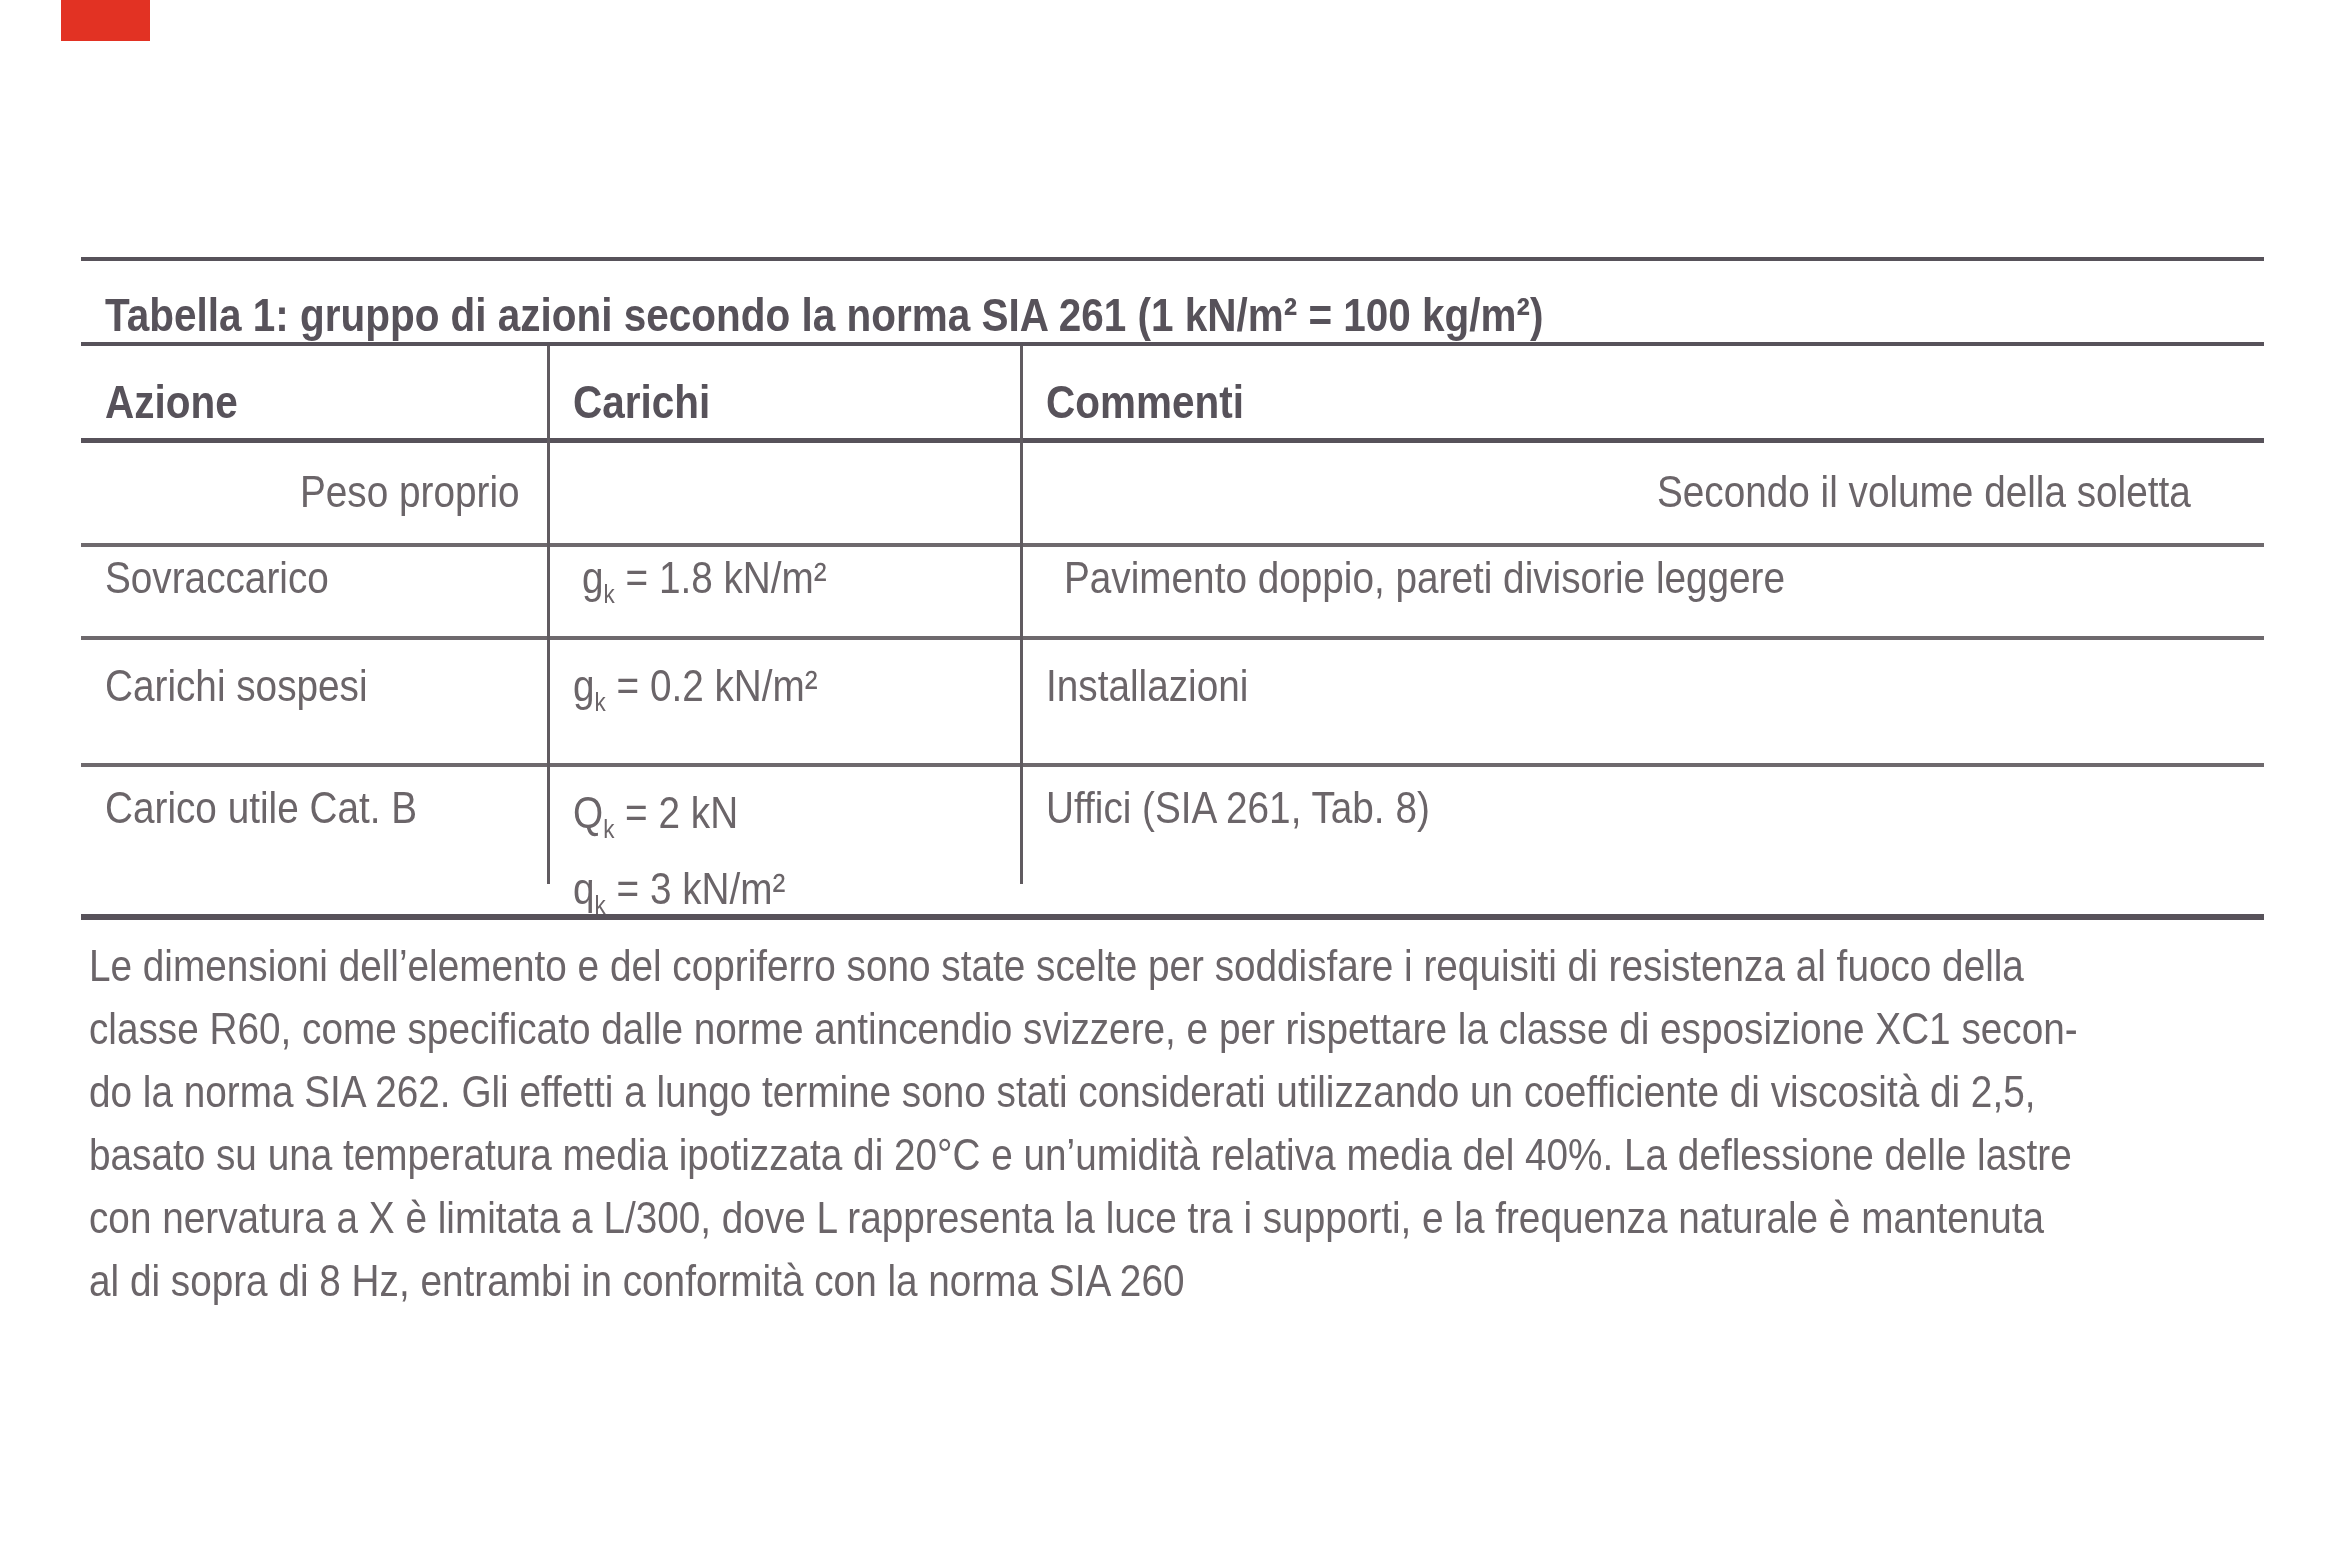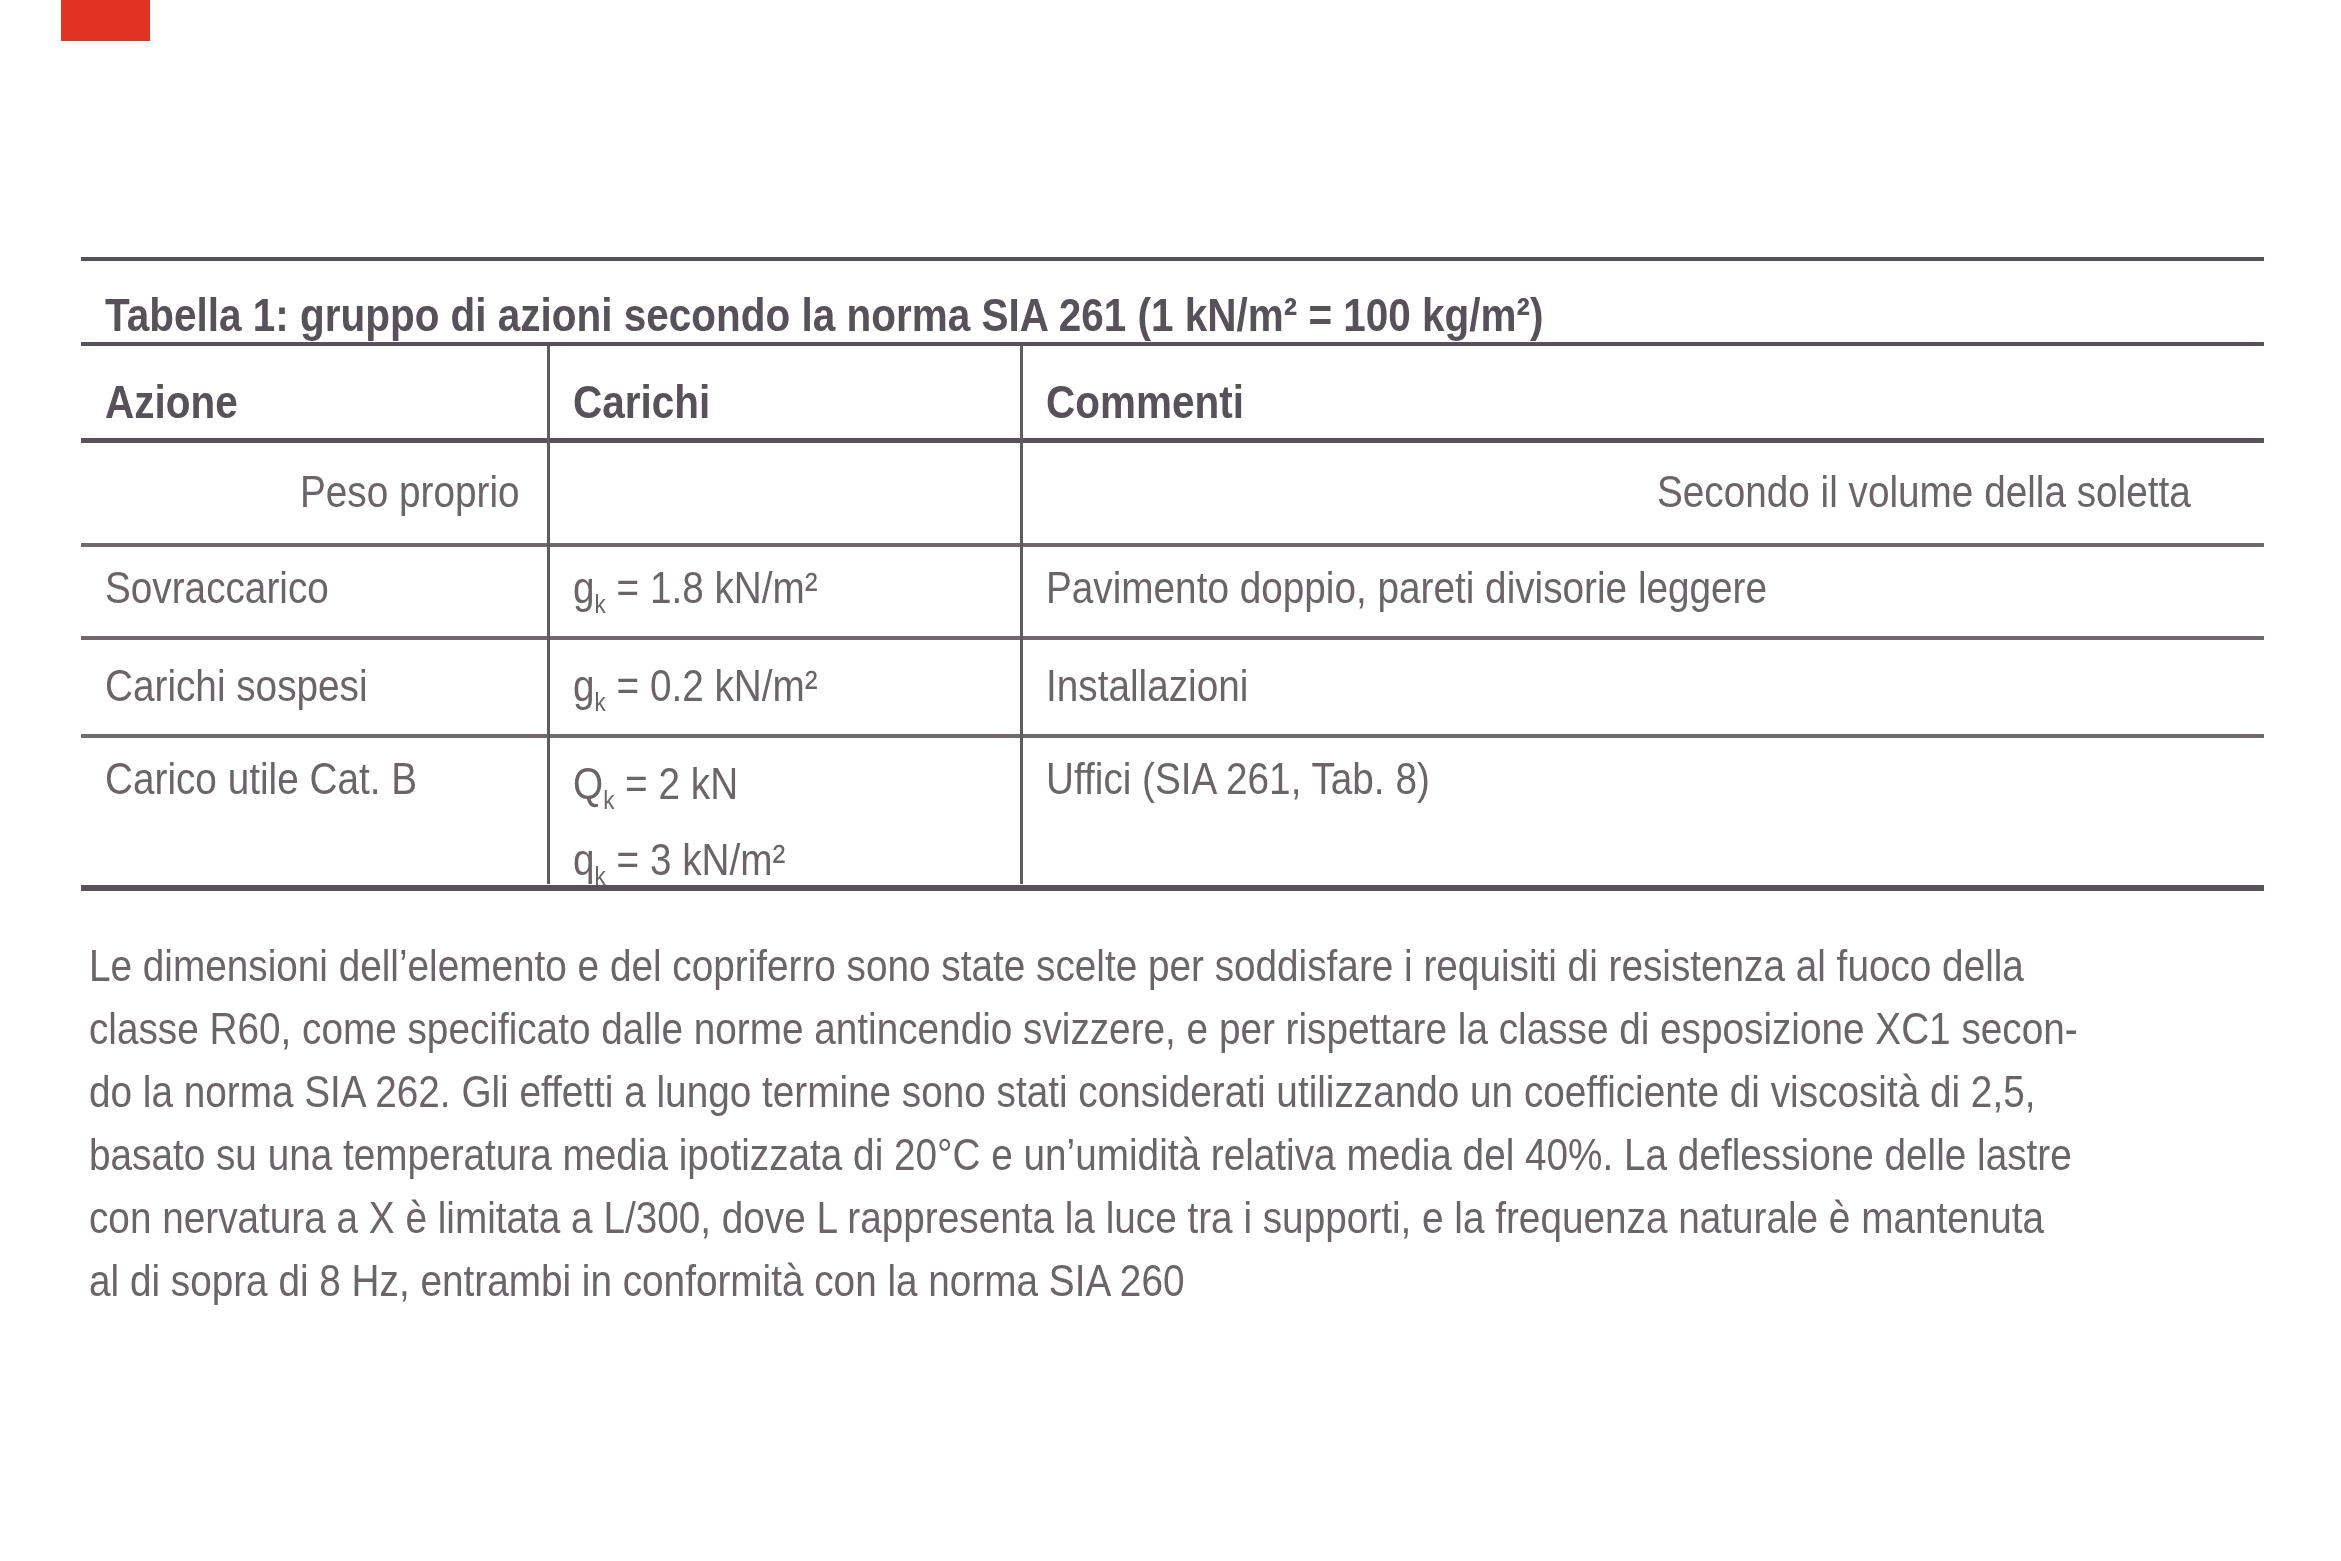--- a/index.html
+++ b/index.html
@@ -27,7 +27,7 @@
   .t-c3{flex:1 1 auto;padding-left:24.4px;box-sizing:border-box;}
   .t-body{font-size:44px;}
   .r1{height:104px;border-bottom:4.1px solid #6e696d;padding-top:24.4px;text-align:right;}
-  .r2{height:93px;border-bottom:4.1px solid #6e696d;padding-top:16px;}
+  .r2{height:93px;border-bottom:4.1px solid #6e696d;padding-top:6px;gap:9px;}
   .r3{height:98px;border-bottom:4.1px solid #6e696d;padding-top:21px;}
   .r4{height:147px;padding-top:16px;}
   .load-line{line-height:60px;}

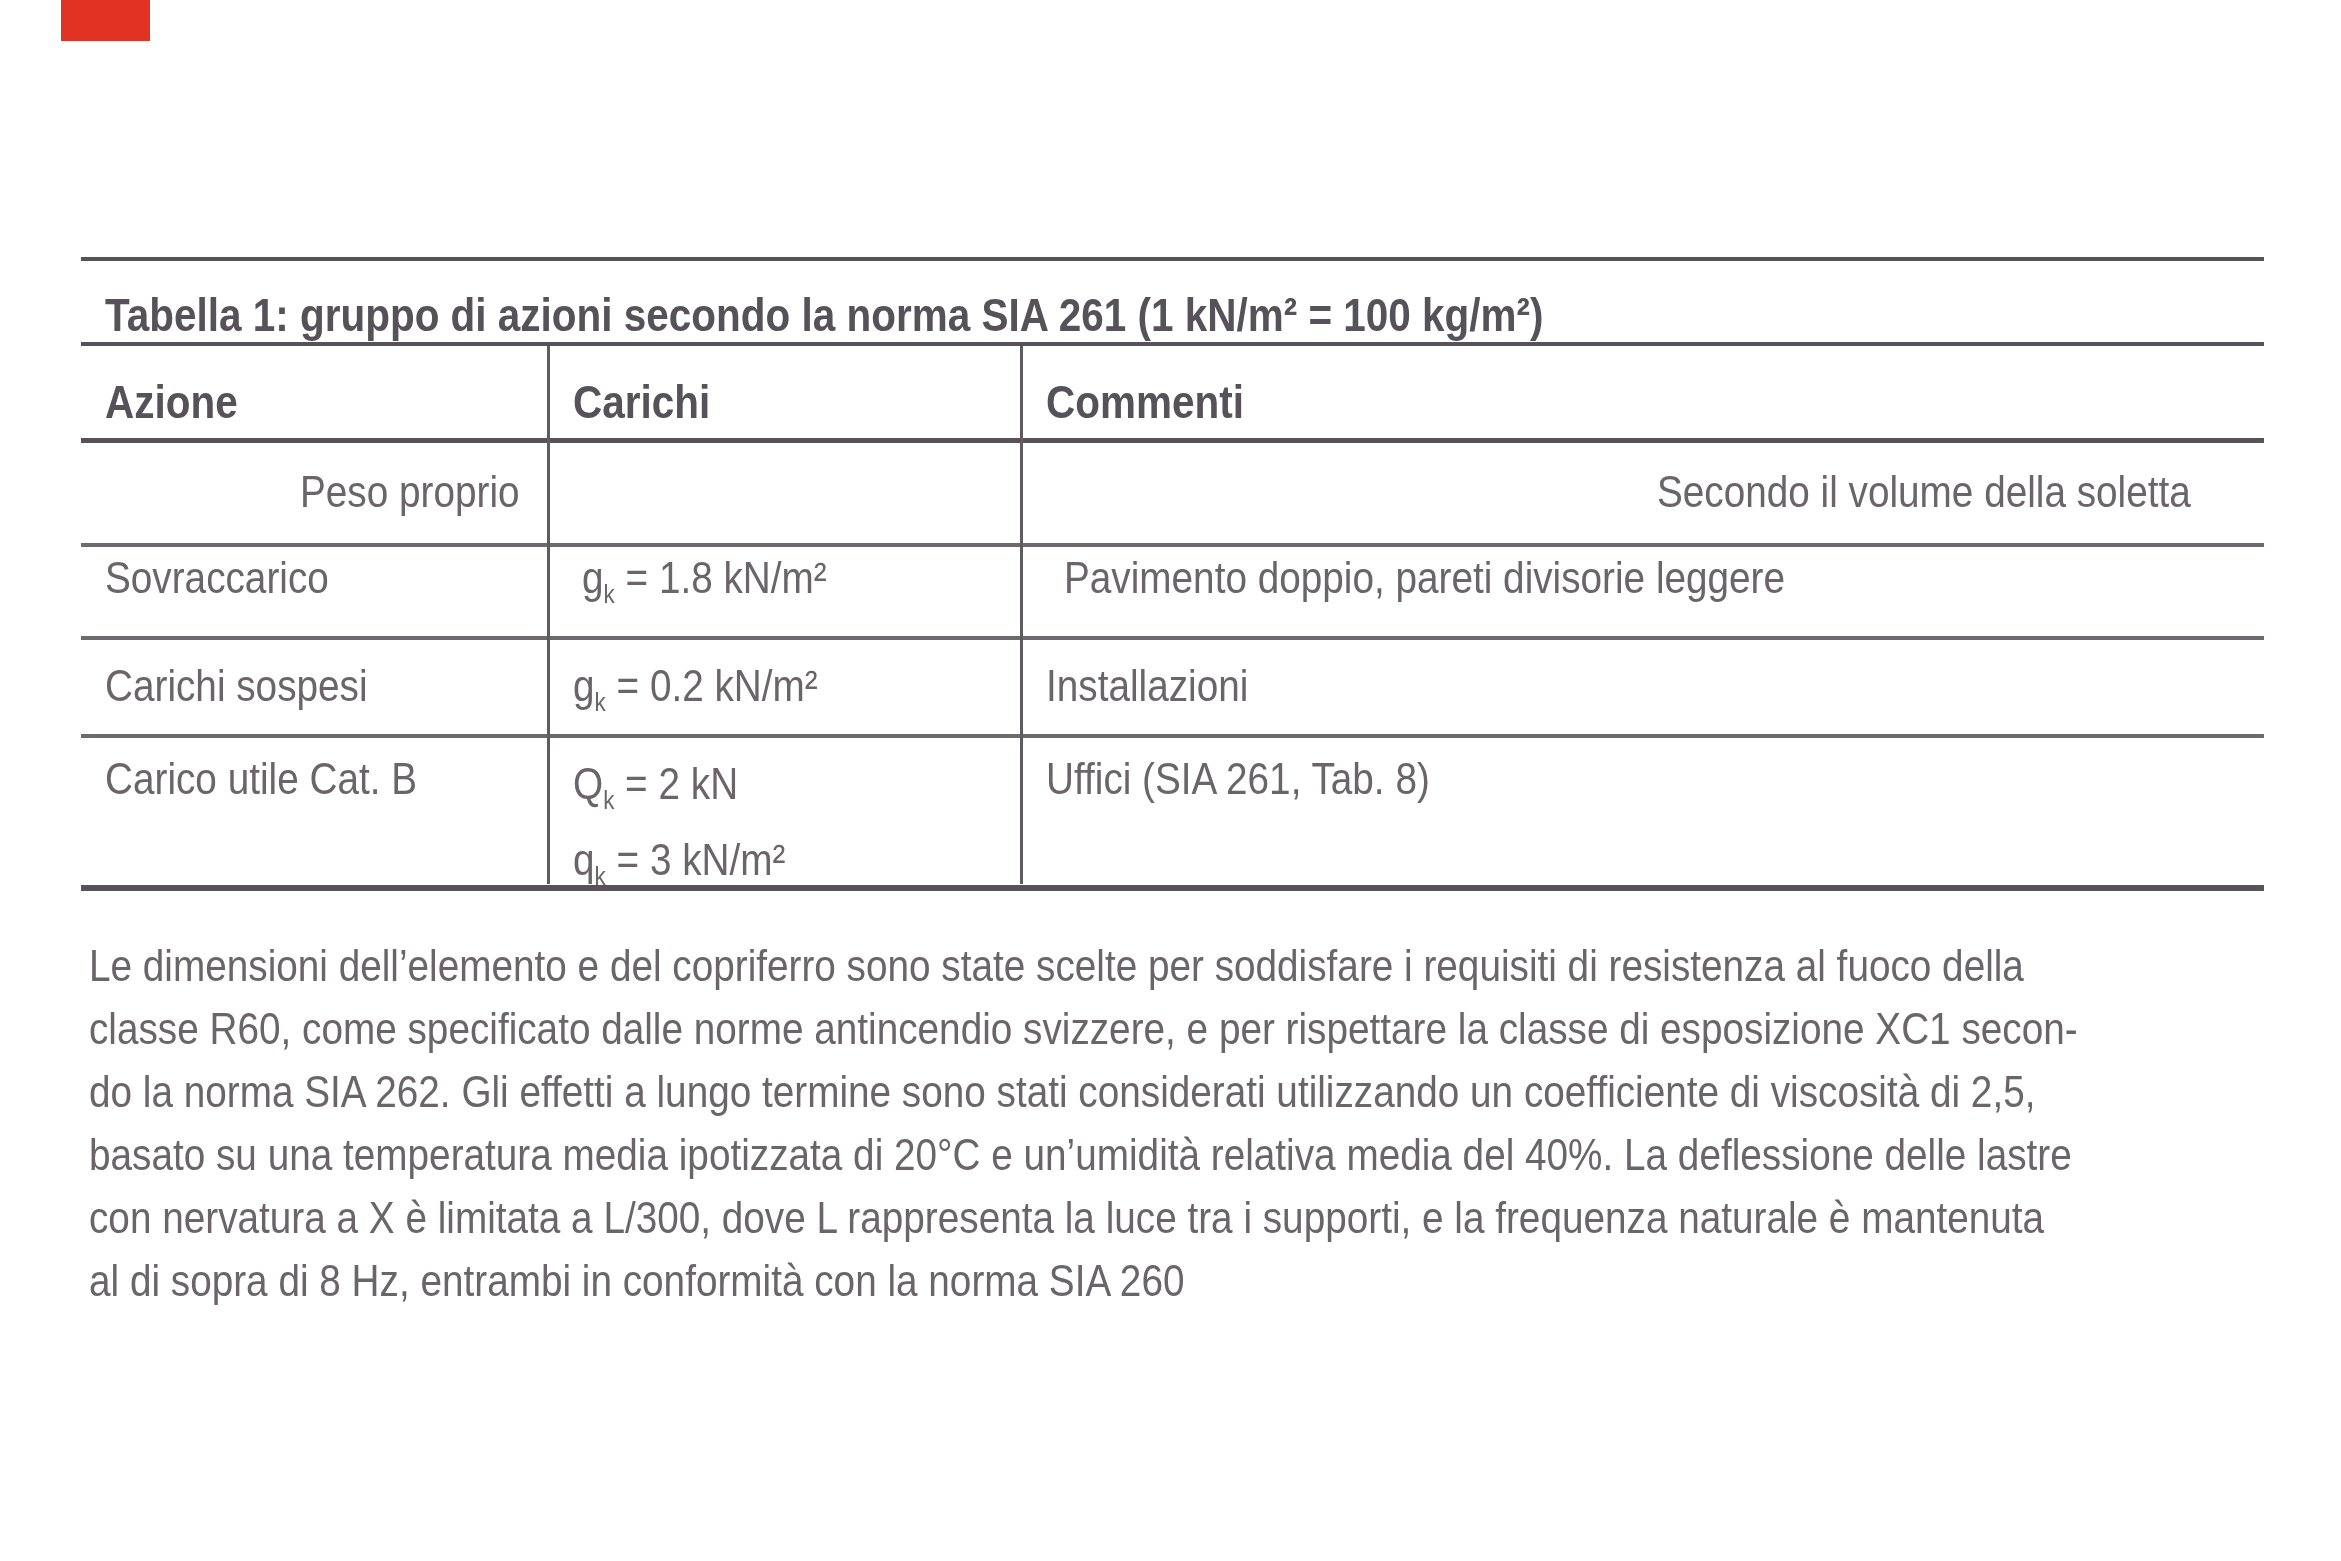--- a/index.html
+++ b/index.html
@@ -28,7 +28,7 @@
   .t-body{font-size:44px;}
   .r1{height:104px;border-bottom:4.1px solid #6e696d;padding-top:24.4px;text-align:right;}
   .r2{height:93px;border-bottom:4.1px solid #6e696d;padding-top:6px;gap:9px;}
-  .r3{height:98px;border-bottom:4.1px solid #6e696d;padding-top:21px;}
+  .r3{height:127px;border-bottom:4.1px solid #6e696d;padding-top:21px;}
   .r4{height:147px;padding-top:16px;}
   .load-line{line-height:60px;}
   sub{font-size:0.58em;}

